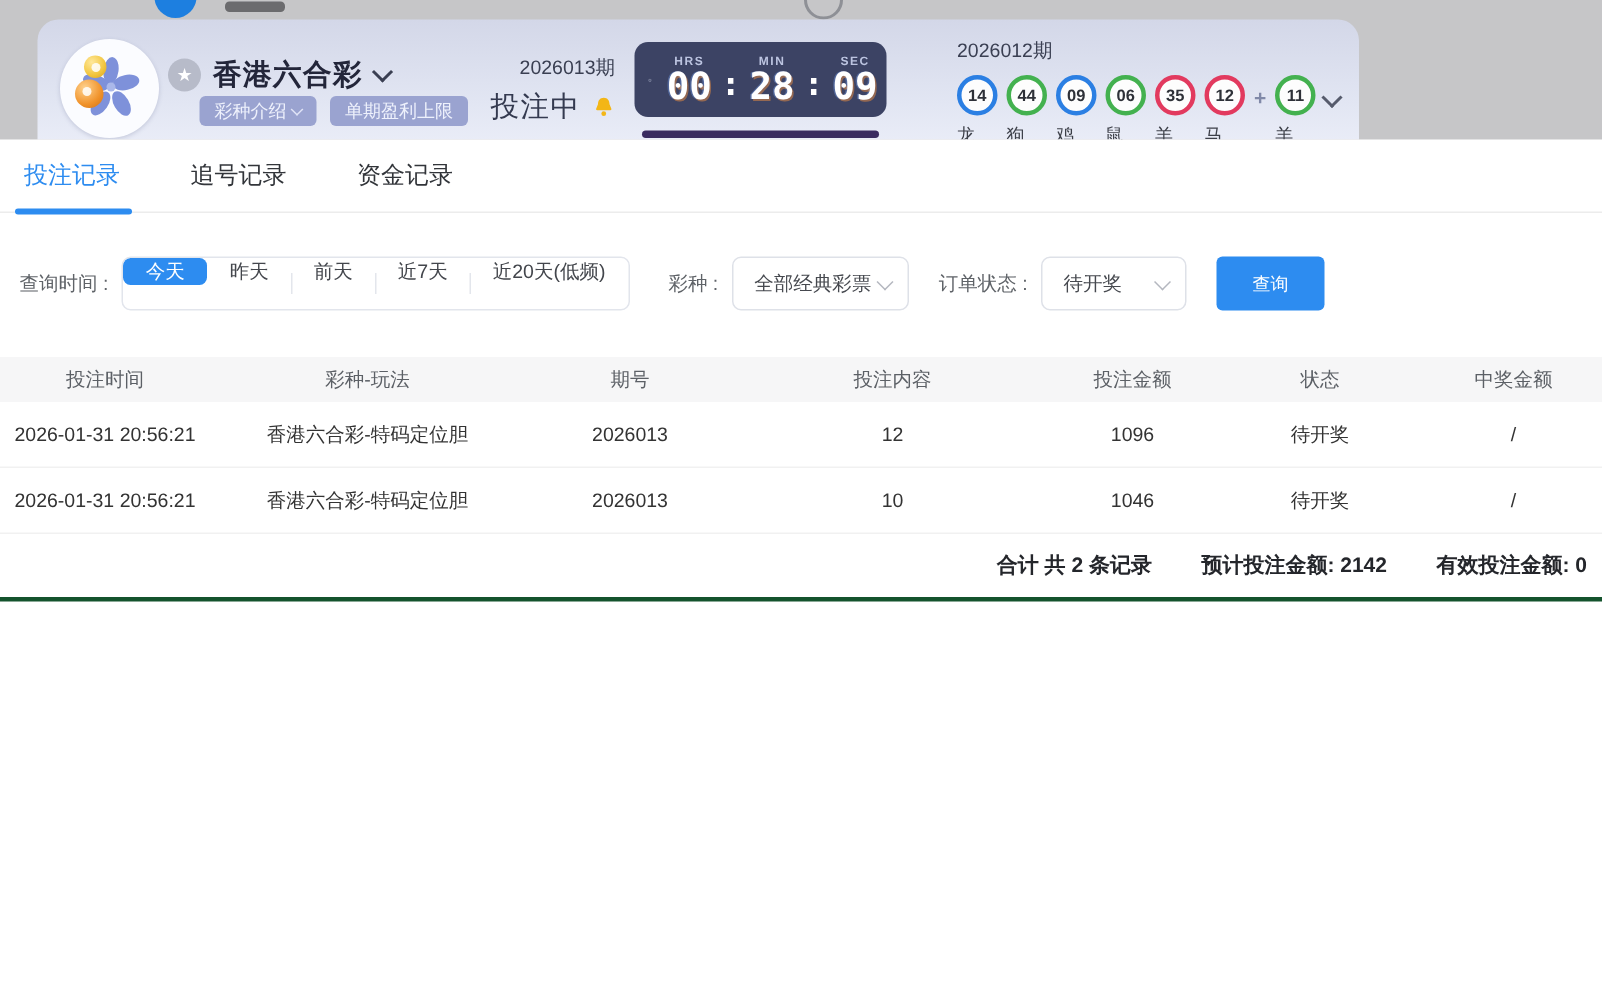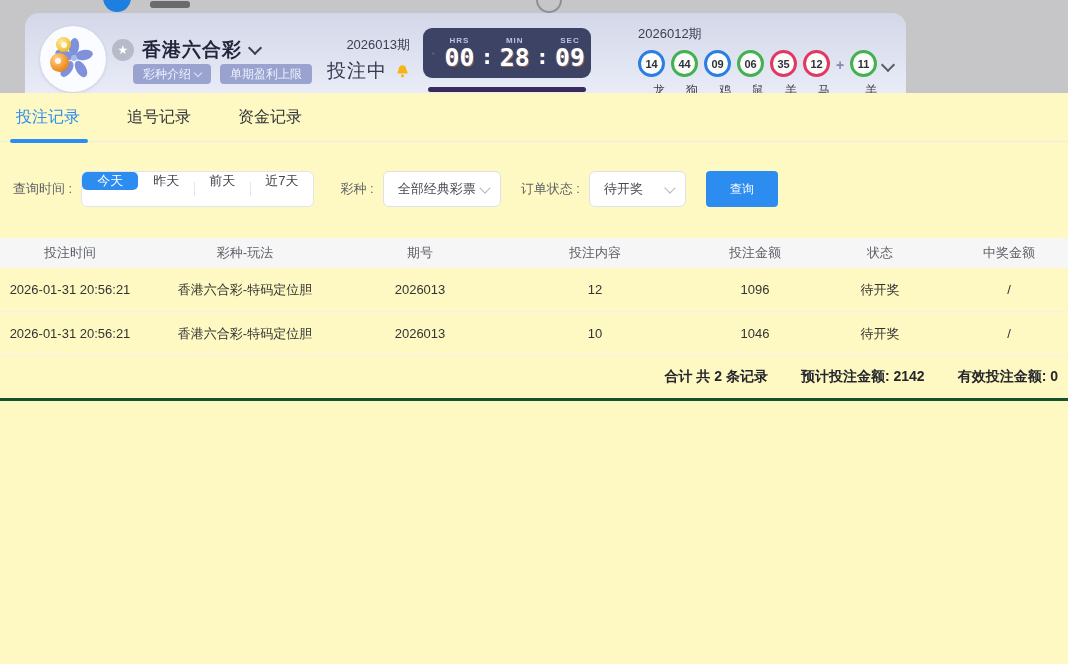--- a/index.html
+++ b/index.html
@@ -50,7 +50,7 @@
   .draw-block{position:absolute;right:6px;top:12px;width:262px;}
   .draw-issue{font-size:13px;color:#3a3f52;padding-right:28px;}
   .balls-row{display:flex;align-items:flex-start;gap:6px;margin-top:7px;}
-  .ball-item{display:flex;flex-direction:column;align-items:flex-end;width:27px;}
+  .ball-item{display:flex;flex-direction:column;align-items:flex-start;width:27px;}
   .lball{width:21px;height:21px;border-radius:50%;border:3px solid;background:#fdfdfd;display:flex;align-items:center;justify-content:center;
          font-size:11px;font-weight:700;color:#2e3138;box-sizing:content-box;}
   .ring-blue{border-color:#2b7fe3;}

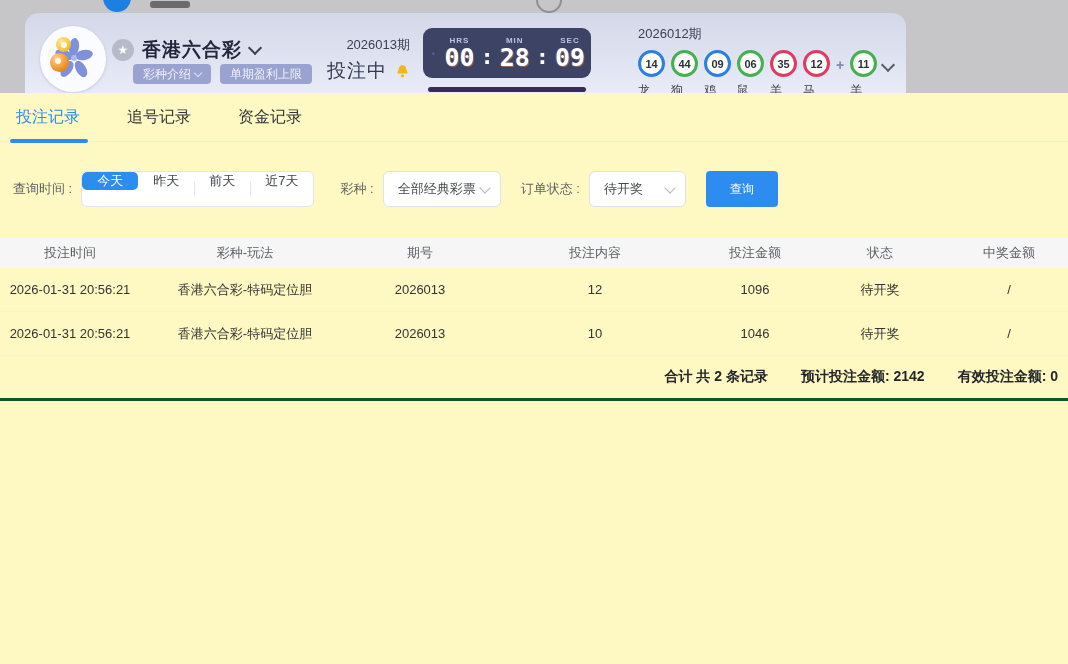--- a/index.html
+++ b/index.html
@@ -61,7 +61,7 @@
   .chev-balls{margin-top:10px;border-color:#565b6c;}
 
   
-  .panel{position:absolute;left:0;top:93px;width:1068px;height:571px;background:#fef9c3;}
+  .panel{position:absolute;left:0;top:93px;width:1068px;height:571px;background:#ffffff;}
   .tabs{position:relative;height:48px;border-bottom:1px solid #ececec;display:flex;align-items:center;padding-left:16px;gap:47px;}
   .tab{font-size:16px;color:#32353a;cursor:pointer;}
   .tab.active{color:#2d8cf0;}

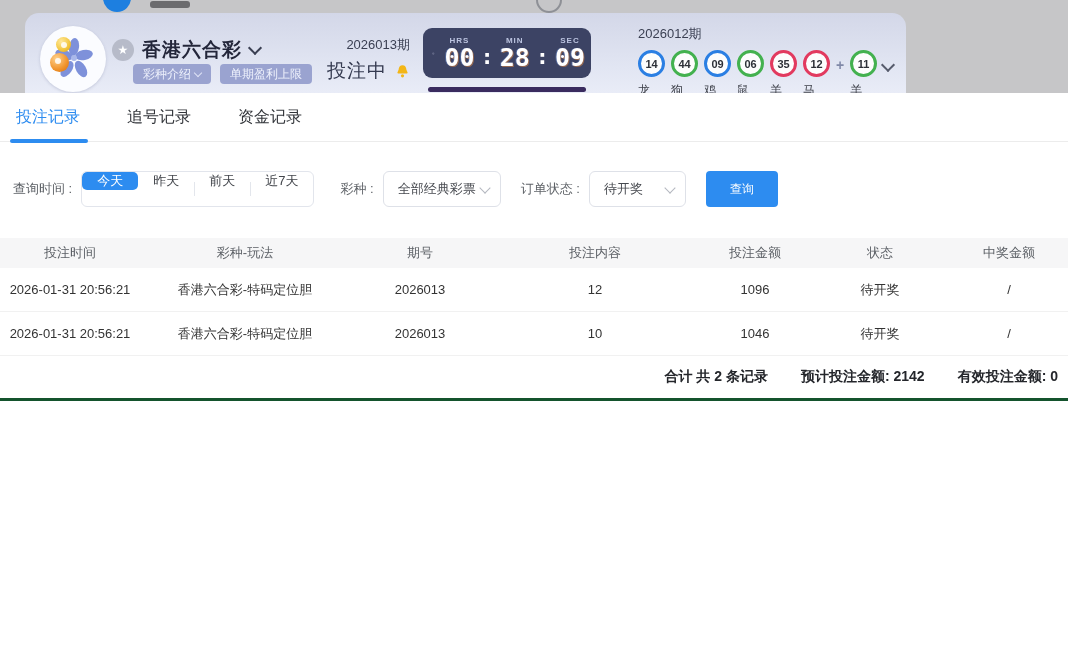--- a/index.html
+++ b/index.html
@@ -222,6 +222,7 @@
         <span class="tbtn">昨天</span>
         <span class="tbtn sep">前天</span>
         <span class="tbtn sep">近7天</span>
+        <span class="tbtn sep">近20天(低频)</span>
       </div>
 
       <span class="flabel ml26">彩种 :</span>

